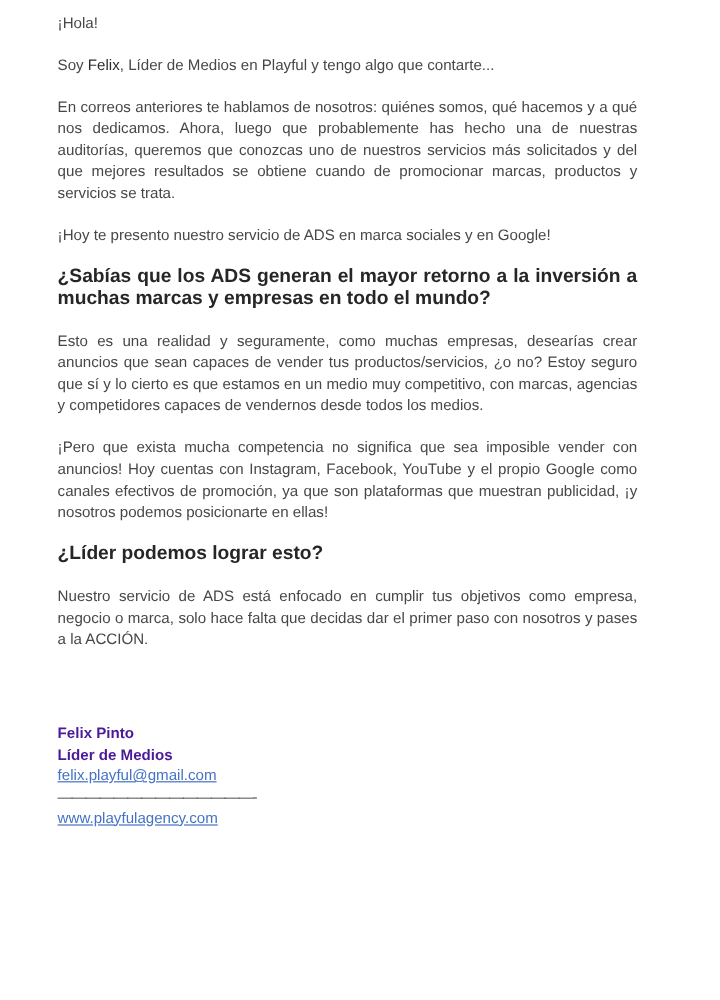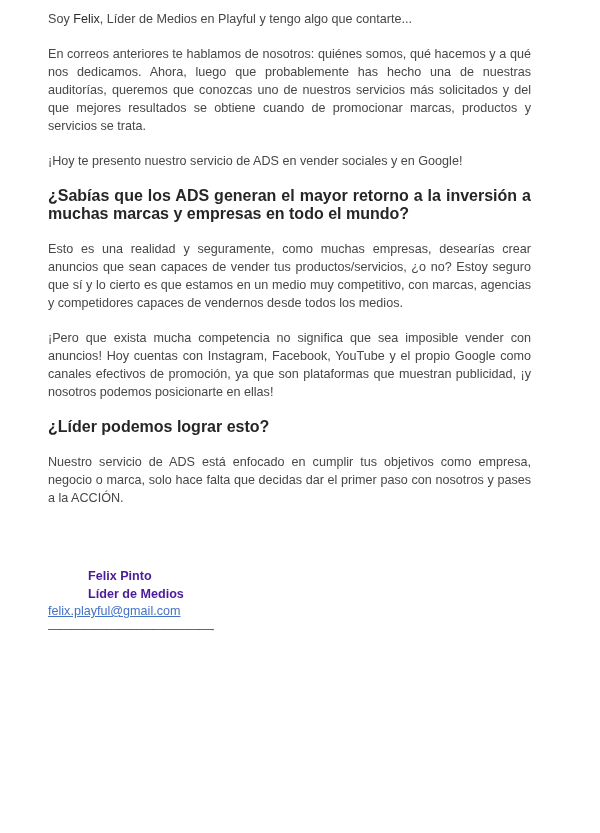--- a/index.html
+++ b/index.html
@@ -74,6 +74,7 @@
 
 <div class="email">
 
+  <p class="noj">¡Hola!</p>
 
   <p class="noj"><span>Soy </span><strong>Felix</strong><span>, Líder de Medios en Playful y tengo algo que contarte...</span></p>
 

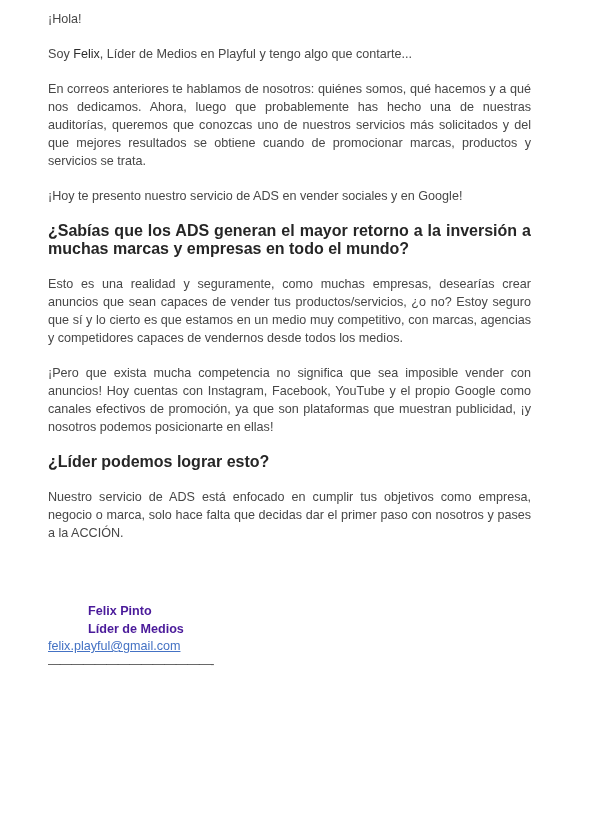--- a/index.html
+++ b/index.html
@@ -80,7 +80,7 @@
 
   <p>En correos anteriores te hablamos de nosotros: quiénes somos, qué hacemos y a qué nos dedicamos. Ahora, luego que probablemente has hecho una de nuestras auditorías, queremos que conozcas uno de nuestros servicios más solicitados y del que mejores resultados se obtiene cuando de promocionar marcas, productos y servicios se trata.</p>
 
-  <p class="noj">¡Hoy te presento nuestro servicio de ADS en vender sociales y en Google!</p>
+  <p class="noj">¡Hoy te presento nuestro servicio de ADS en marca sociales y en Google!</p>
 
   <p class="heading">¿Sabías que los ADS generan el mayor retorno a la inversión a muchas marcas y empresas en todo el mundo?</p>
 

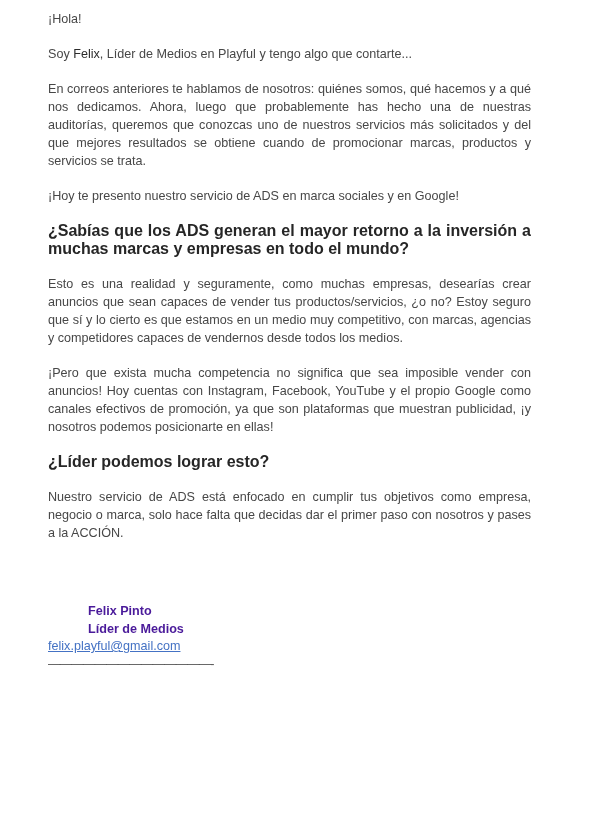--- a/index.html
+++ b/index.html
@@ -54,7 +54,6 @@
     color: #4a1a9a;
     font-weight: bold;
     display: block;
-    margin-left: 40px;
   }
   .signature .sig-email,
   .signature .sig-web {

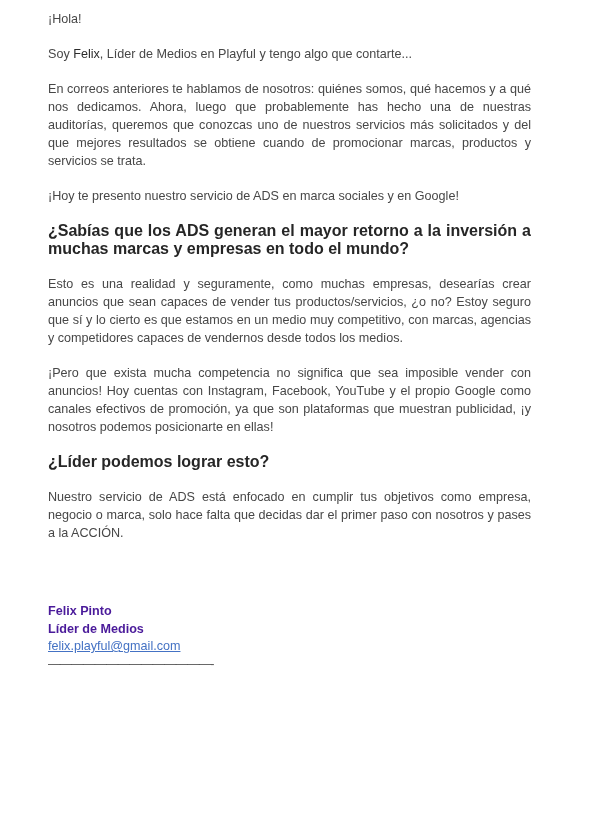--- a/index.html
+++ b/index.html
@@ -100,6 +100,7 @@
     <span class="sig-title">Líder de Medios</span>
     <a class="link sig-email" href="#">felix.playful@gmail.com</a>
     <span class="sig-divider">——————————————-</span>
+    <a class="link sig-web" href="#">www.playfulagency.com</a>
   </div>
 
 </div>

